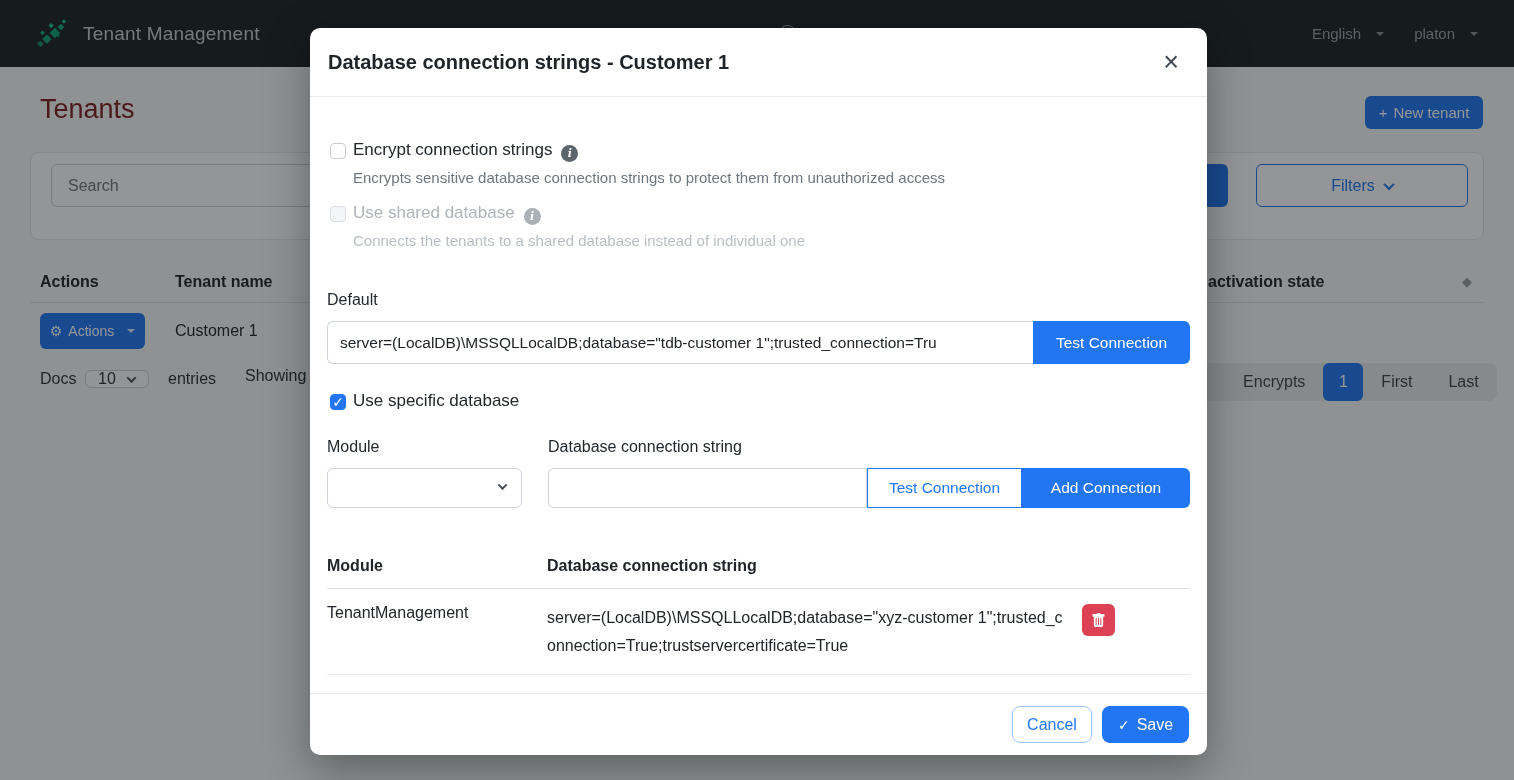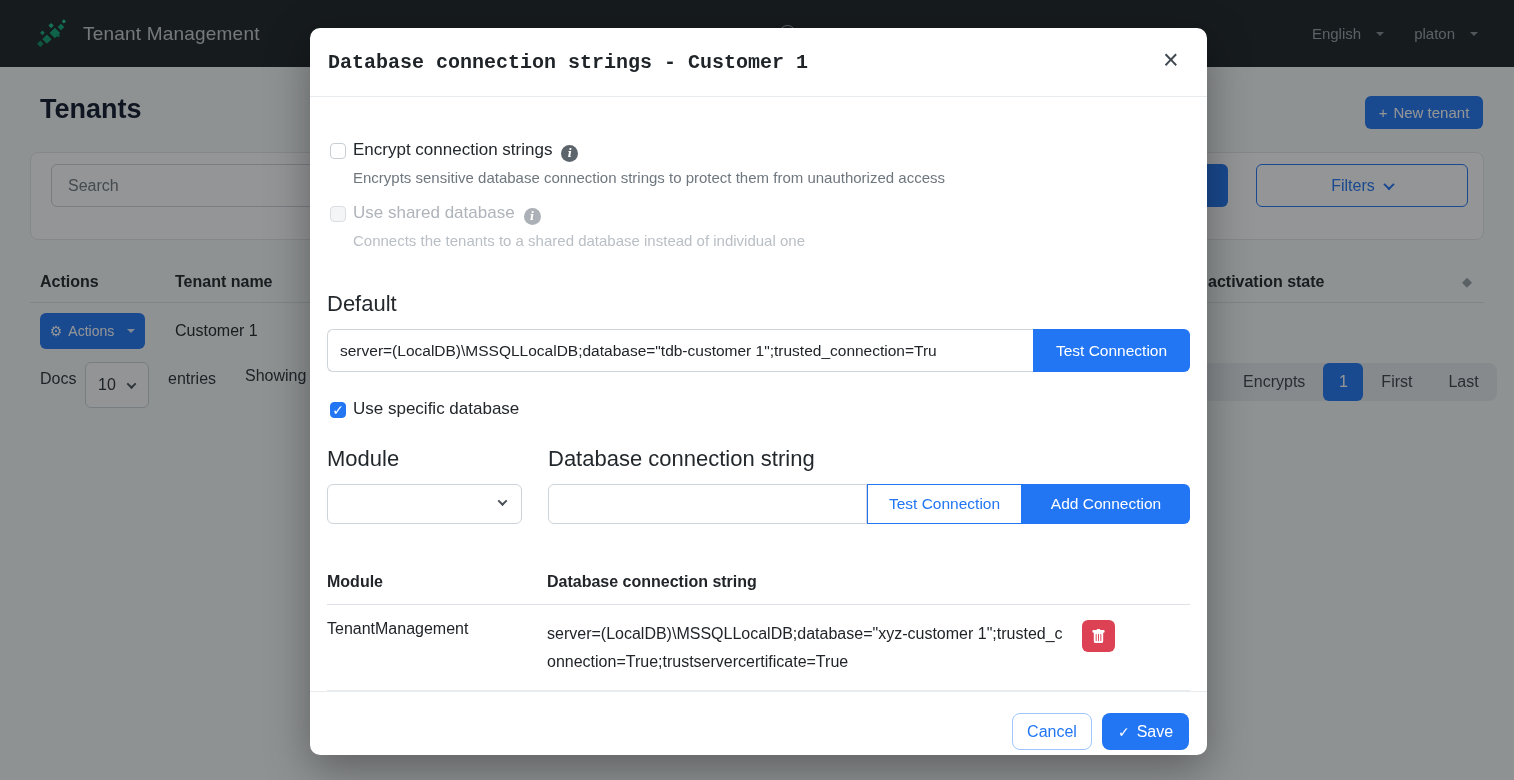--- a/index.html
+++ b/index.html
@@ -60,7 +60,7 @@
     background:#fff; border-radius:10px; box-shadow:0 14px 44px rgba(0,0,0,.35);
     display:flex; flex-direction:column;
   }
-  .modal-header { display:flex; align-items:center; justify-content:space-between; padding:21px 28px 20px 18px; border-bottom:1px solid #e9ecef;font-family:Liberation Mono, monospace; }
+  .modal-header { display:flex; align-items:center; justify-content:space-between; padding:21px 28px 20px 18px; border-bottom:1px solid #e9ecef; }
   .modal-title { font-size:20px; font-weight:700; color:#1f2429; }
   .modal-close { font-size:27px; line-height:1; color:#3f4850; background:none; font-weight:400; }
   .modal-body { flex:1; padding:43px 17px 0 17px; position:relative; }

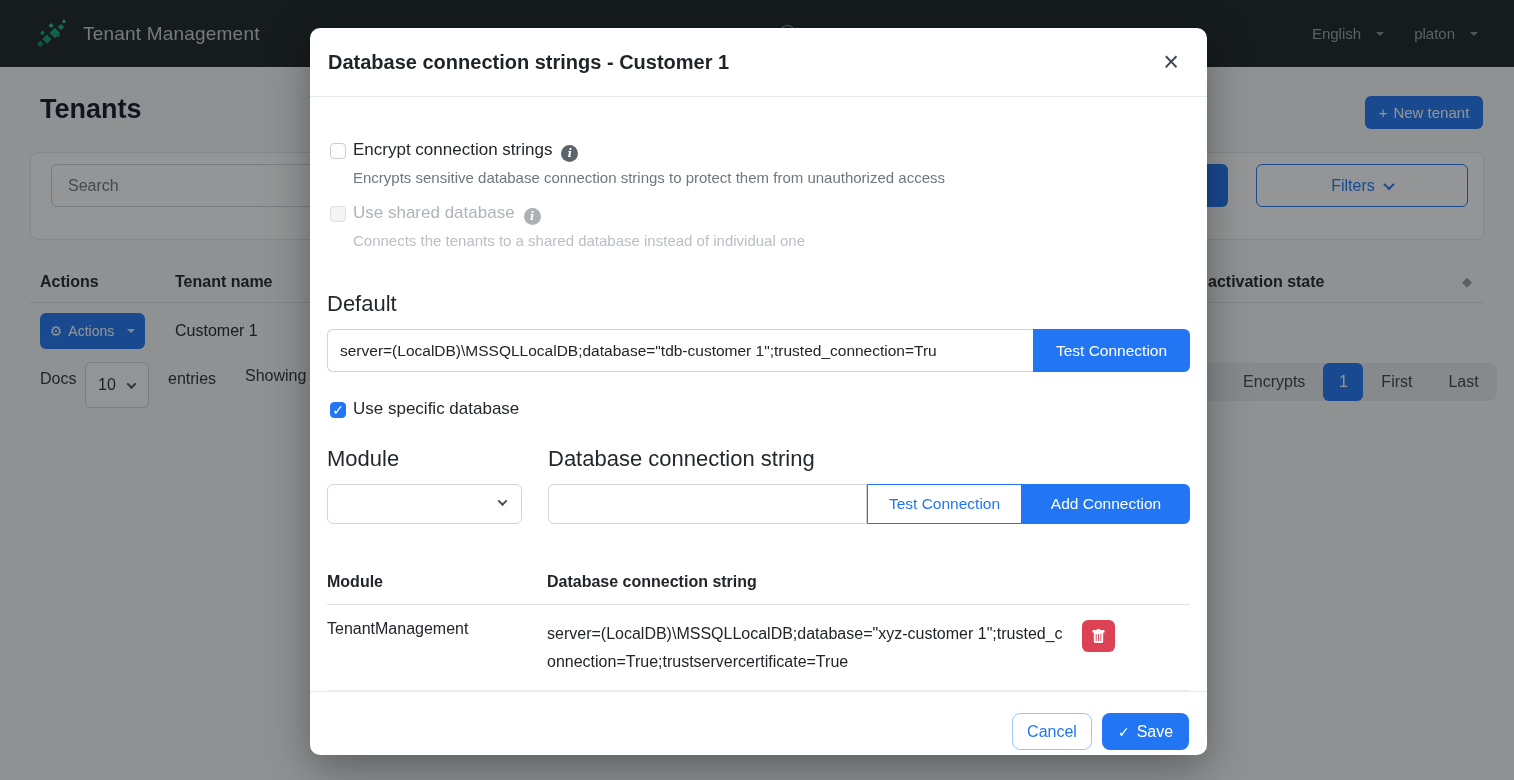--- a/index.html
+++ b/index.html
@@ -23,7 +23,7 @@
   .caret { display:inline-block; width:0; height:0; border-left:4px solid transparent; border-right:4px solid transparent; border-top:4.5px solid currentColor; margin-left:7px; opacity:.85; }
   .gear-glyph { font-family:"DejaVu Sans", sans-serif; font-size:14px; }
   
-  .page-title { position:absolute; left:40px; top:94px; font-size:27px; font-weight:700; color:#0f172a; z-index:1; }
+  .page-title { position:absolute; left:40px; top:94px; font-size:27px; font-weight:400; color:#7f1d1d; z-index:1; }
   .btn { border:none; cursor:pointer; font-family:inherit; }
   .btn-primary { background:#2276f3; color:#fff; border-radius:6px; }
   .new-tenant-btn { position:absolute; left:1365px; top:96px; width:118px; height:33px; font-size:15px; z-index:1; display:flex; align-items:center; justify-content:center; gap:6px; }

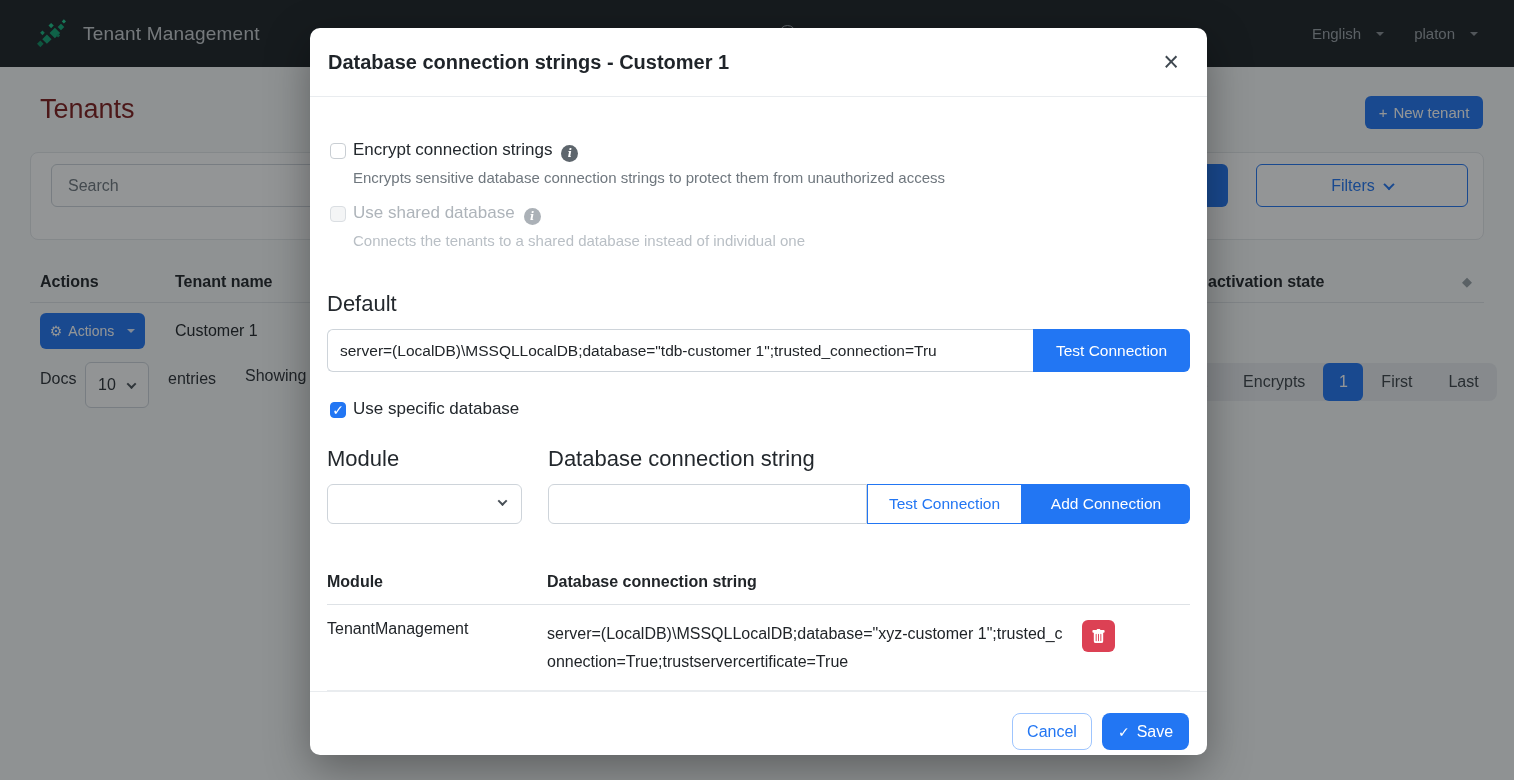--- a/index.html
+++ b/index.html
@@ -76,7 +76,7 @@
   .form-help.disabled { color:#b9bfc5; }
   .grp-encrypt { margin-bottom:17px; }
   .grp-shared { margin-bottom:42px; }
-  .field-label { font-size:22px; color:#23282d; margin-bottom:12px; }
+  .field-label { font-size:16px; color:#23282d; margin-bottom:12px; }
   .input-group { display:flex; height:43px; margin-bottom:27px; }
   .input-group input { flex:1; border:1px solid #ced4da; border-right:none; border-radius:6px 0 0 6px; padding:0 12px; font-size:15.5px; color:#212529; font-family:inherit; min-width:0; }
   .btn-test-solid { width:157px; background:#2276f3; color:#fff; border-radius:0 6px 6px 0; font-size:15.5px; }

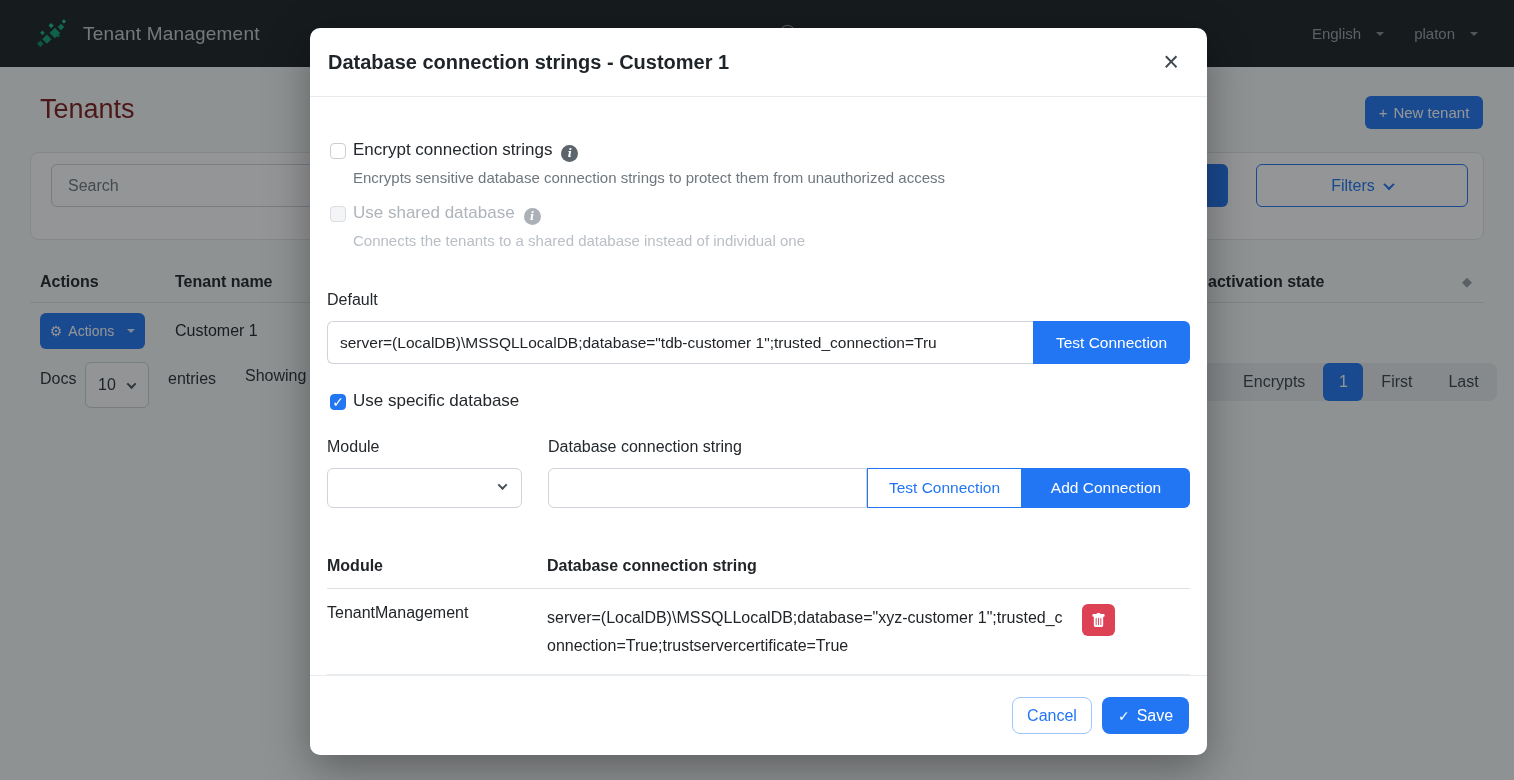--- a/index.html
+++ b/index.html
@@ -46,7 +46,7 @@
   
   .list-footer { position:absolute; left:40px; top:360px; width:1444px; height:42px; z-index:1; font-size:16px; color:#2c3136; }
   .lf-show { position:absolute; left:0; top:10px; }
-  .page-size-select { position:absolute; left:45px; top:2px; width:64px; height:46px; border:1px solid #ced4da; border-radius:6px; background:#fdfdfd; display:flex; align-items:center; padding:0 12px; gap:12px; }
+  .page-size-select { position:absolute; left:45px; top:10px; width:64px; height:18px; border:1px solid #ced4da; border-radius:6px; background:#fdfdfd; display:flex; align-items:center; padding:0 12px; gap:12px; }
   .page-size-select .chev { width:7px; height:7px; color:#495057; }
   .lf-entries { position:absolute; left:128px; top:10px; }
   .lf-showing { position:absolute; left:205px; top:7px; }

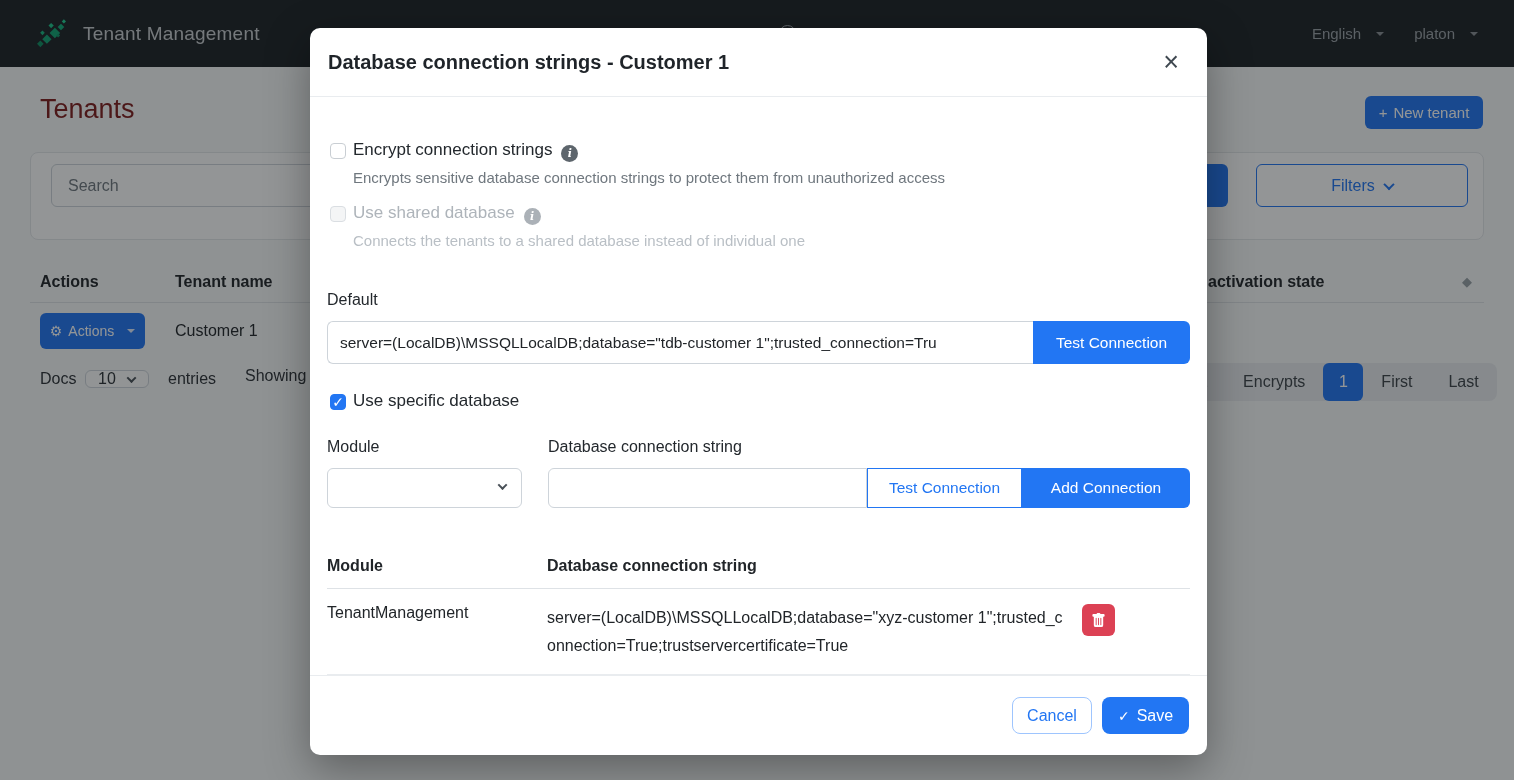--- a/index.html
+++ b/index.html
@@ -96,7 +96,7 @@
   .mt-row { display:flex; align-items:flex-start; padding:15px 0 14px; border-bottom:1px solid #e9ecef; font-size:16px; }
   .mt-conn { width:520px; word-break:break-all; line-height:1.75; }
   .btn-delete { width:33px; height:32px; background:#dc4154; border-radius:6px; margin-left:15px; display:flex; align-items:center; justify-content:center; }
-  .modal-footer { margin-top:auto; border-top:1px solid #e9ecef; padding:21px 18px; display:flex; justify-content:flex-end; gap:10px; }
+  .modal-footer { margin-top:auto; border-top:1px solid #e9ecef; padding:12px 18px; display:flex; justify-content:flex-end; gap:10px; }
   .btn-cancel { width:80px; height:37px; background:#fff; border:1px solid #9ec5fe; color:#2276f3; border-radius:8px; font-size:16px; }
   .btn-save { width:87px; height:37px; background:#2276f3; color:#fff; border-radius:8px; font-size:16px; display:flex; align-items:center; justify-content:center; gap:7px; }
   .check-glyph { font-family:"DejaVu Sans", sans-serif; font-size:14px; font-weight:700; }

